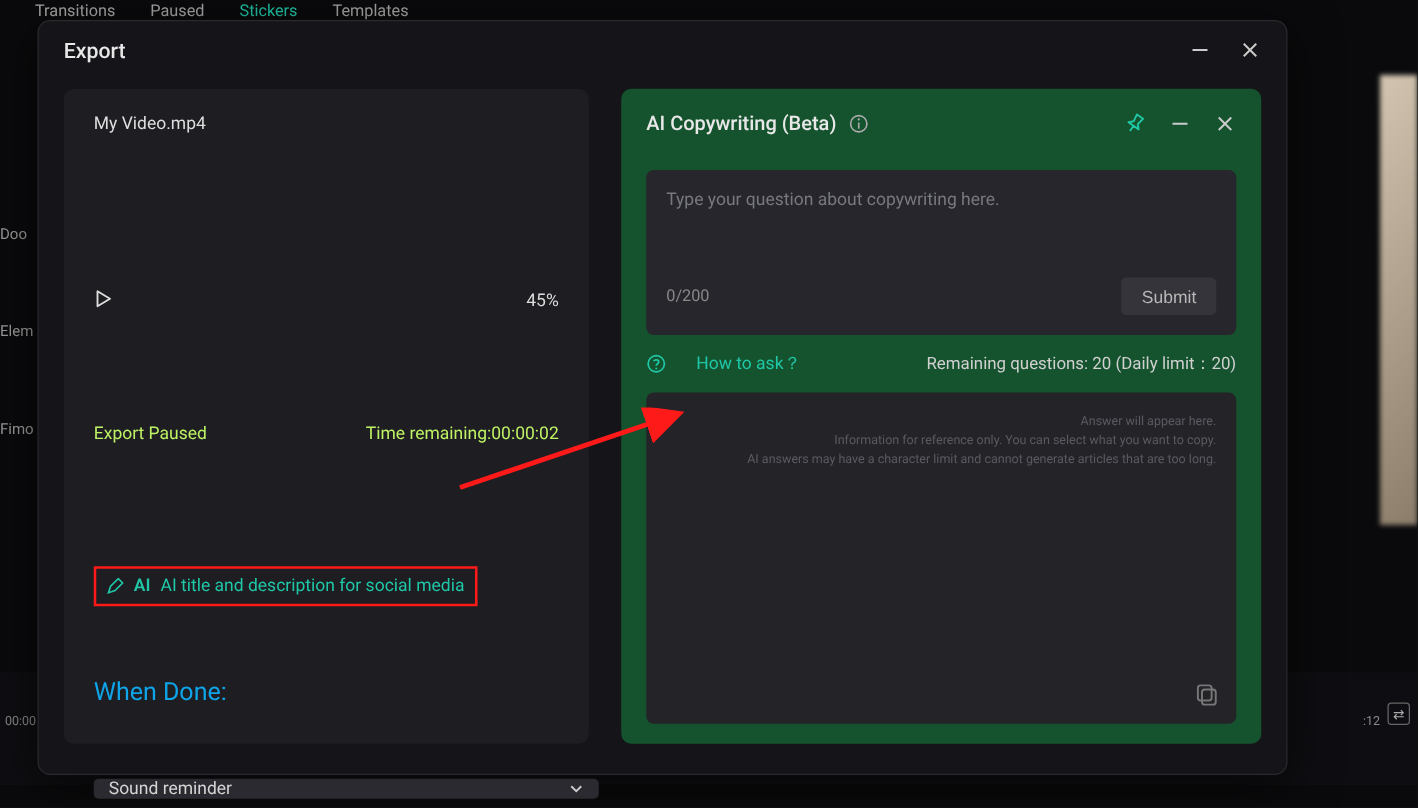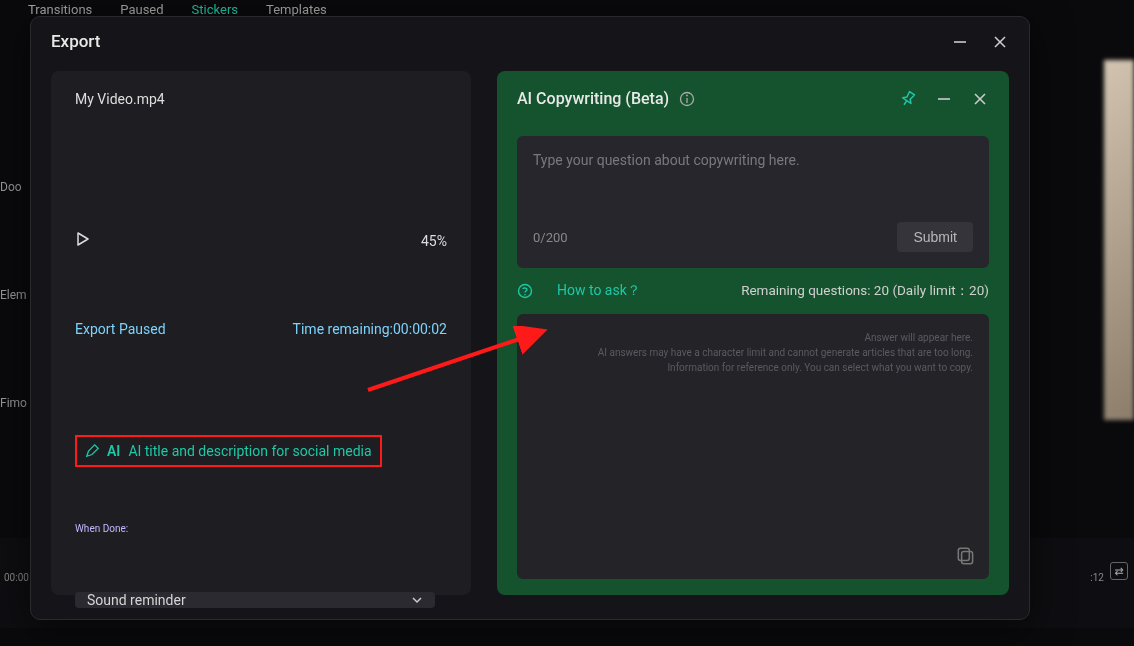--- a/index.html
+++ b/index.html
@@ -50,7 +50,7 @@
     box-shadow: 0 8px 40px rgba(0,0,0,0.6);
   }
   .modal-header {
-    display:flex; align-items:flex-end; justify-content:space-between;
+    display:flex; align-items:flex-start; justify-content:space-between;
     padding: 14px 20px 10px 20px;
   }
   .modal-title { font-size: 17px; color:#e8e8e8; font-weight:500; }

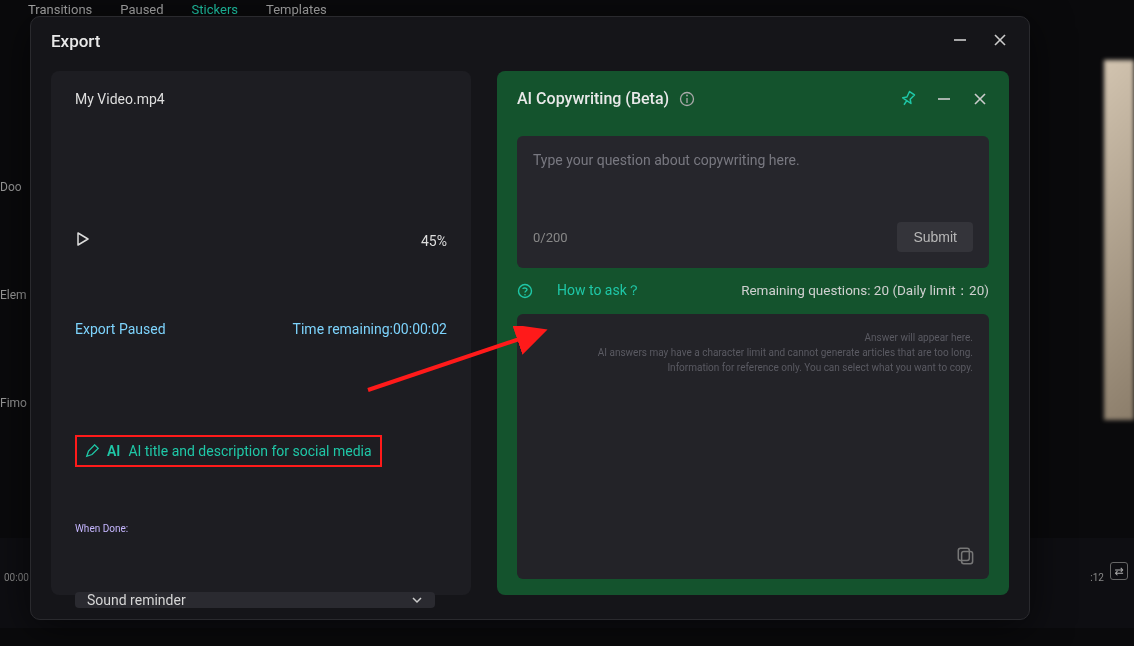--- a/index.html
+++ b/index.html
@@ -21,7 +21,7 @@
   .bg-sidebar {
     position: absolute; left: 0; top: 180px;
     font-size: 12px; color: #999;
-    display: flex; flex-direction: column; gap: 94px;
+    display: flex; flex-direction: column; gap: 64px;
   }
   .bg-right {
     position: absolute; right: 0; top: 60px; width: 30px; height: 360px;

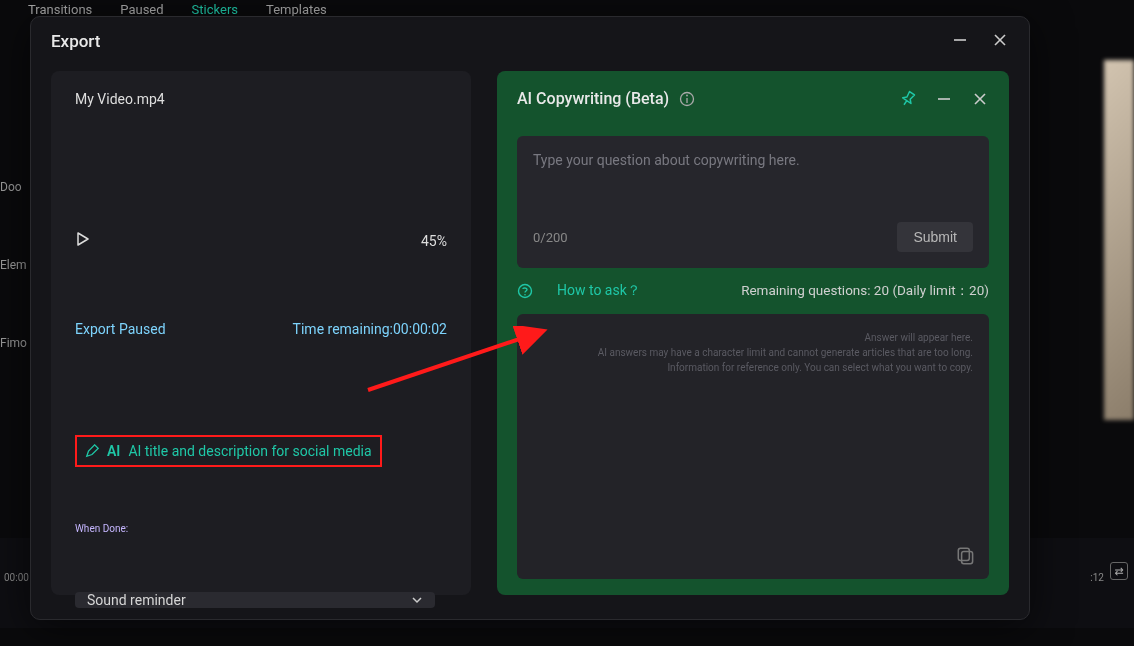--- a/index.html
+++ b/index.html
@@ -86,7 +86,7 @@
   .play-row { display:flex; align-items:center; justify-content:space-between; margin-top:14px; }
   .play-btn { width:20px; height:20px; color:#ddd; cursor:pointer; }
   .percent { font-size:14px; color:#ddd; }
-  .status-row { display:flex; justify-content:space-between; margin-top:22px; font-size:14px; color:#7dd3fc; }
+  .status-row { display:flex; justify-content:space-between; margin-top:40px; font-size:14px; color:#bef264; }
   .ai-link-box {
     margin-top:50px;
     border: 2px solid #ff1a1a;

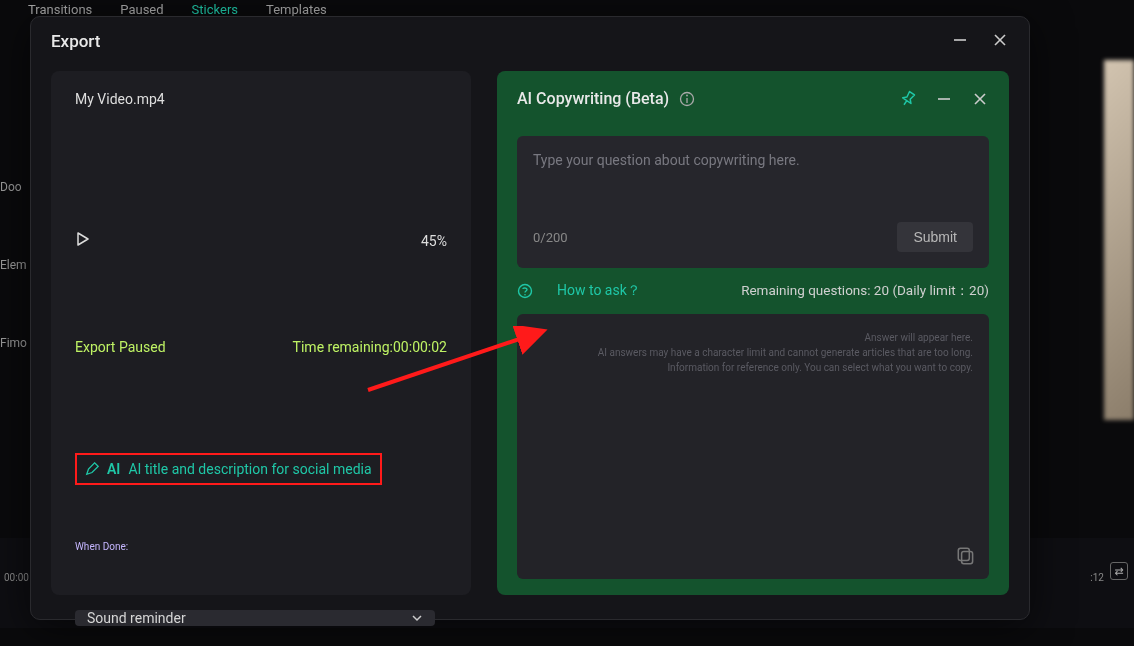--- a/index.html
+++ b/index.html
@@ -308,8 +308,8 @@
 
       <div class="answer-box">
         <div>Answer will appear here.</div>
+        <div>Information for reference only. You can select what you want to copy.</div>
         <div>AI answers may have a character limit and cannot generate articles that are too long.</div>
-        <div>Information for reference only. You can select what you want to copy.</div>
         <svg class="copy-btn" viewBox="0 0 20 20">
           <rect x="6" y="6" width="10" height="11" rx="2" fill="none" stroke="currentColor" stroke-width="1.4"></rect>
           <rect x="3" y="3" width="10" height="11" rx="2" fill="none" stroke="currentColor" stroke-width="1.4"></rect>

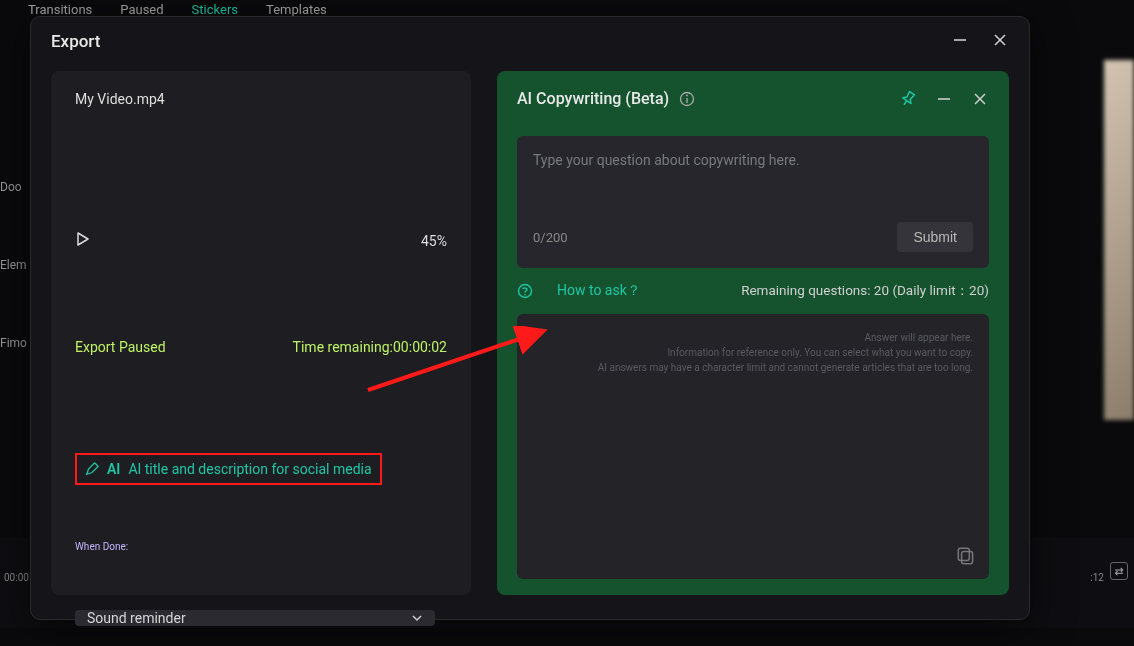--- a/index.html
+++ b/index.html
@@ -97,7 +97,7 @@
   .ai-link-box .ai-icon { color:#1fc7a7; font-size:14px; font-weight:600; }
   .ai-link-box .pencil { width:14px; height:14px; }
   .ai-link-text { color:#1fc7a7; font-size:14px; cursor:pointer; }
-  .when-done { margin-top:8px; font-size:10px; color:#c4b5fd; }
+  .when-done { margin-top:8px; font-size:20px; color:#0ea5e9; }
   .dropdown {
     margin-top:10px;
     background:#2a2a30; border:none; border-radius:4px;

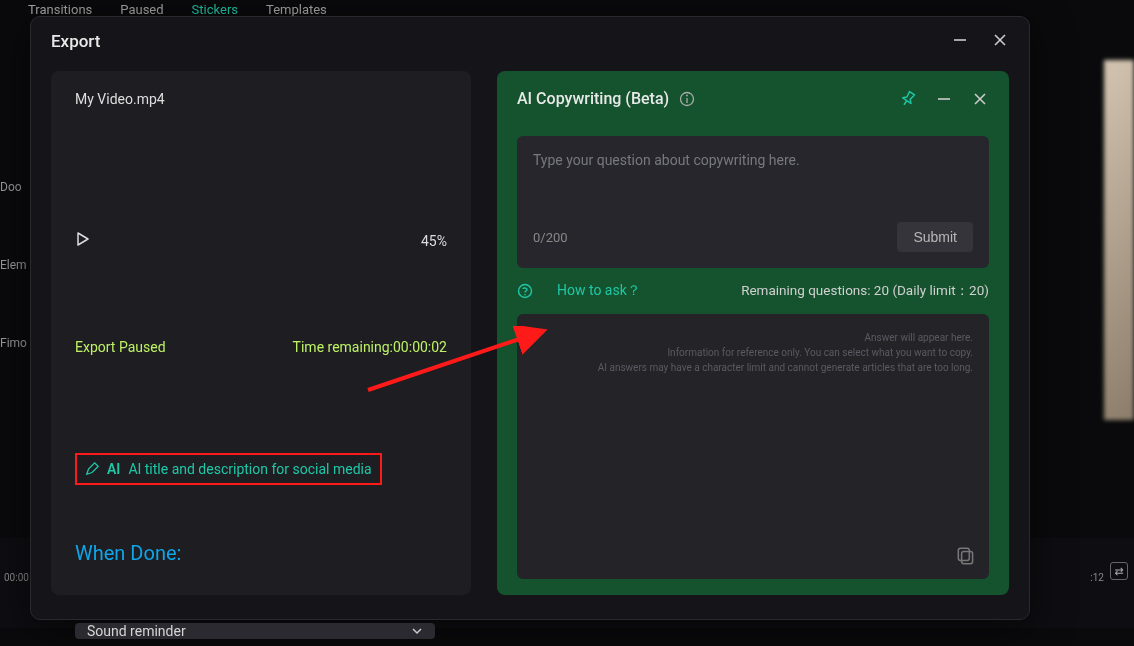--- a/index.html
+++ b/index.html
@@ -101,7 +101,7 @@
   .dropdown {
     margin-top:10px;
     background:#2a2a30; border:none; border-radius:4px;
-    height:36px; width:360px;
+    height:36px; width:404px;
     display:flex; align-items:center; justify-content:space-between;
     padding:0 12px; font-size:14px; color:#d5d5d5;
     cursor:pointer;

